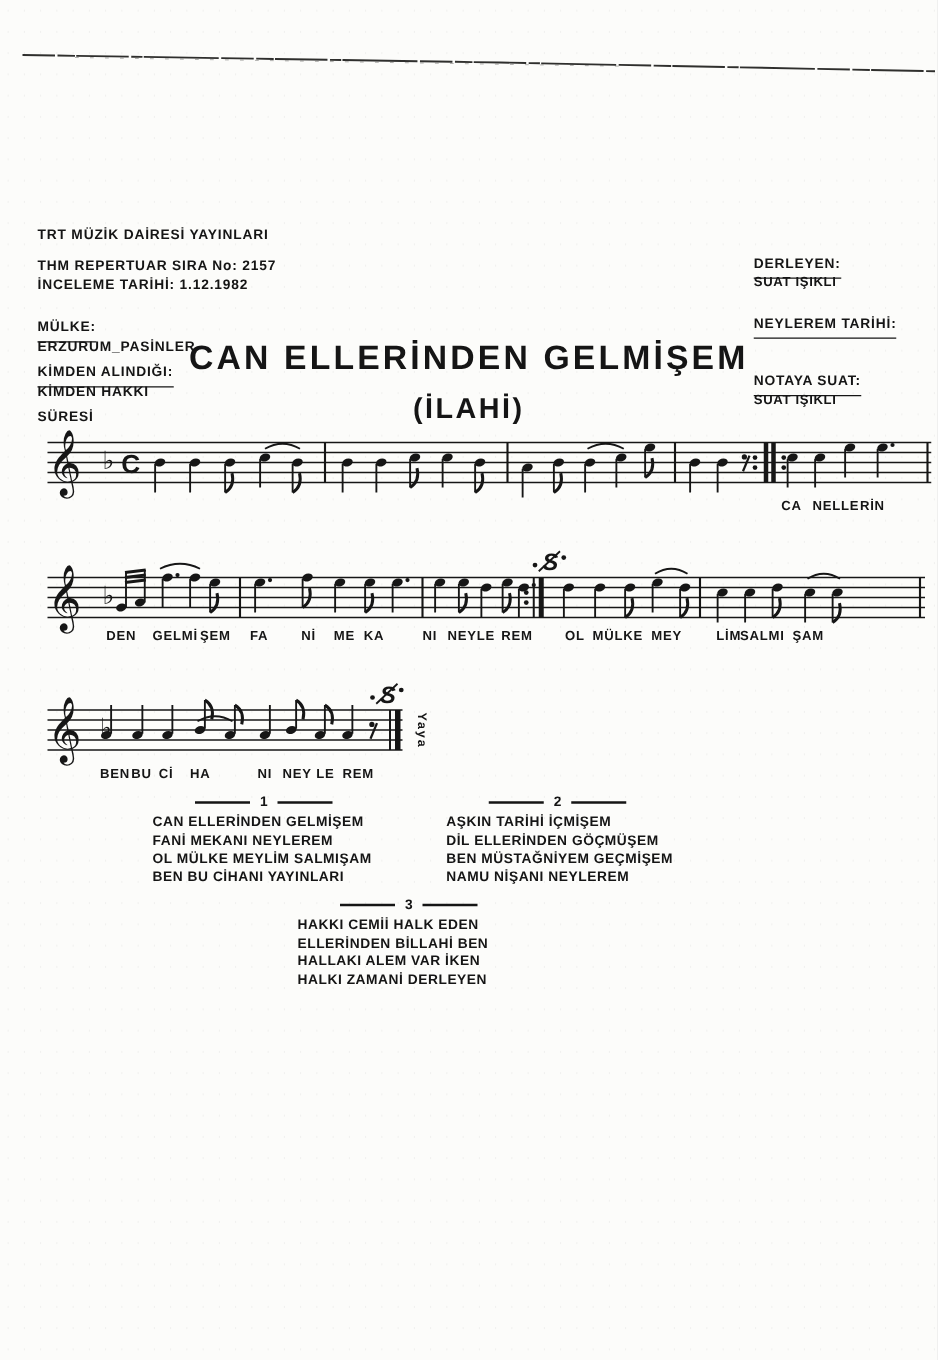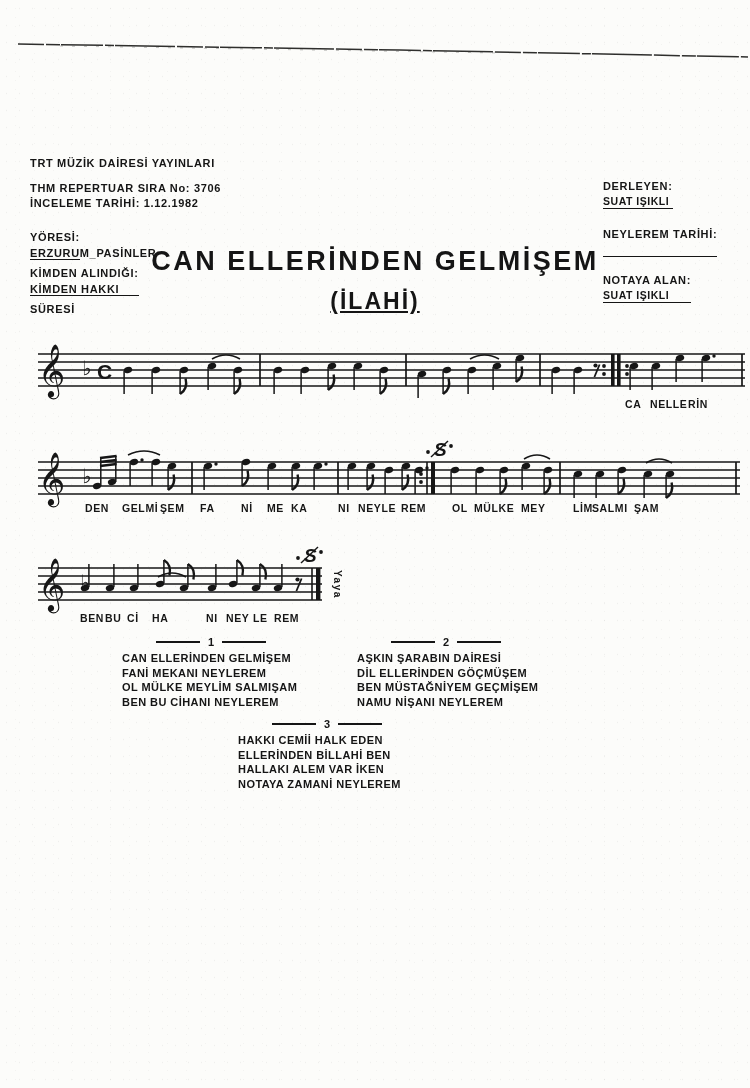--- a/index.html
+++ b/index.html
@@ -16,7 +16,7 @@
     background-size:13px 17px, 19px 9px;
     background-position:0 0, 6px 4px;
   }
-  .abs{position:absolute;white-space:nowrap;}
+  .abs{position:absolute;white-space:nowrap;margin-top:25px;}
   .meta{font-size:11px;letter-spacing:0.06em;}
   .meta-sm{font-size:10.5px;letter-spacing:0.05em;}
   .ul{border-bottom:1.6px solid #151515;padding-bottom:16px;}

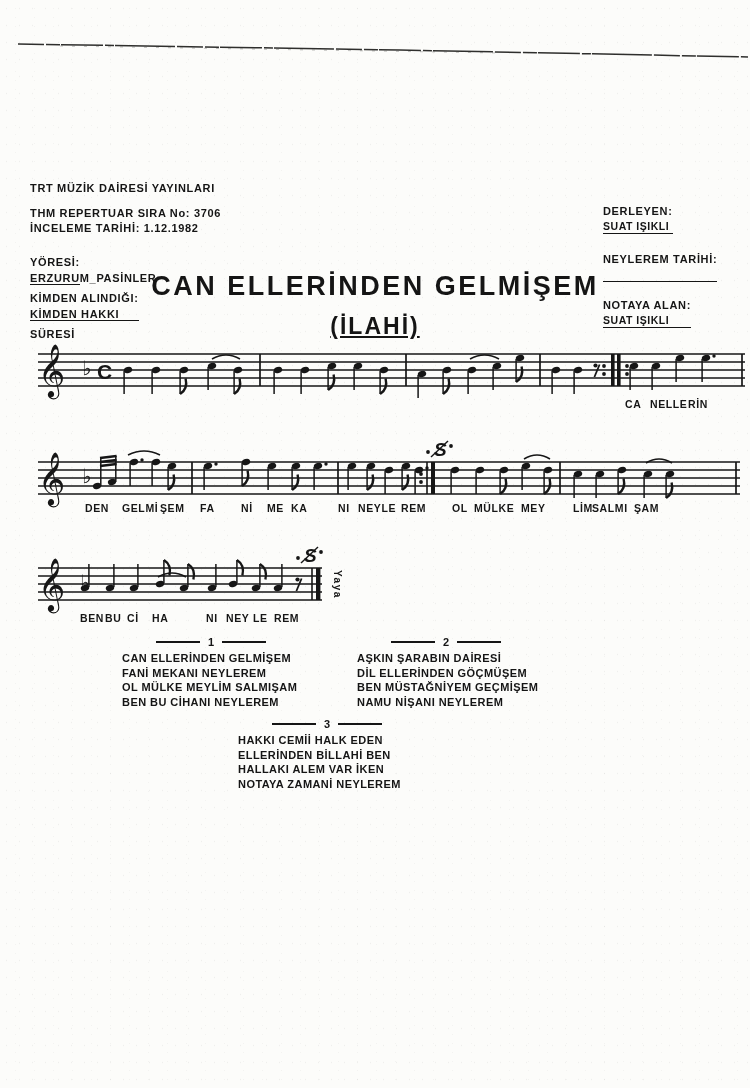--- a/index.html
+++ b/index.html
@@ -266,7 +266,7 @@
     </svg>
 
   <div class="abs meta" style="left:30px;top:157px">TRT MÜZİK DAİRESİ YAYINLARI</div>
-  <div class="abs meta" style="left:30px;top:182px">THM REPERTUAR SIRA No: 3706</div>
+  <div class="abs meta" style="left:30px;top:182px">THM REPERTUAR SIRA No: 2157</div>
   <div class="abs meta" style="left:30px;top:197px">İNCELEME TARİHİ: 1.12.1982</div>
   <div class="abs meta" style="left:30px;top:231px"><span class="ul">YÖRESİ:</span></div>
   <div class="abs meta" style="left:30px;top:247px">ERZURUM_PASİNLER</div>

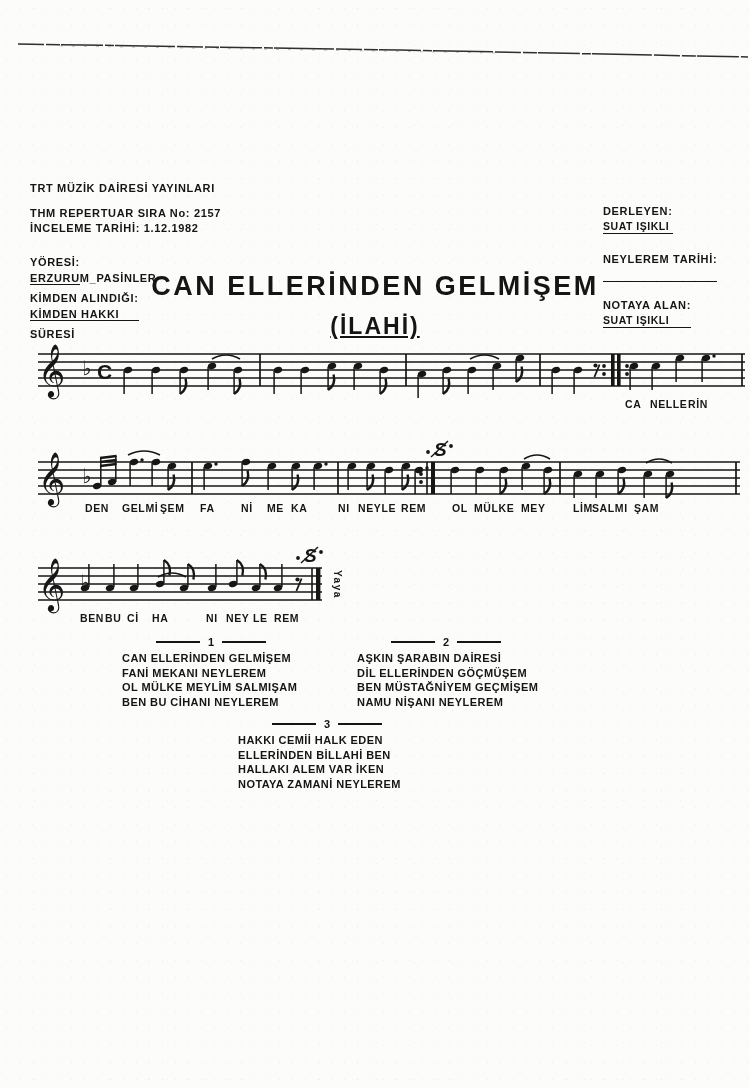--- a/index.html
+++ b/index.html
@@ -19,7 +19,7 @@
   .abs{position:absolute;white-space:nowrap;margin-top:25px;}
   .meta{font-size:11px;letter-spacing:0.06em;}
   .meta-sm{font-size:10.5px;letter-spacing:0.05em;}
-  .ul{border-bottom:1.6px solid #151515;padding-bottom:16px;}
+  .ul{border-bottom:1.6px solid #151515;padding-bottom:5px;}
   .title-main{left:0;width:750px;text-align:center;font-size:27px;letter-spacing:2.5px;}
   .title-sub{left:0;width:750px;text-align:center;font-size:23px;letter-spacing:2px;text-decoration:underline;}
   .verse{position:absolute;}

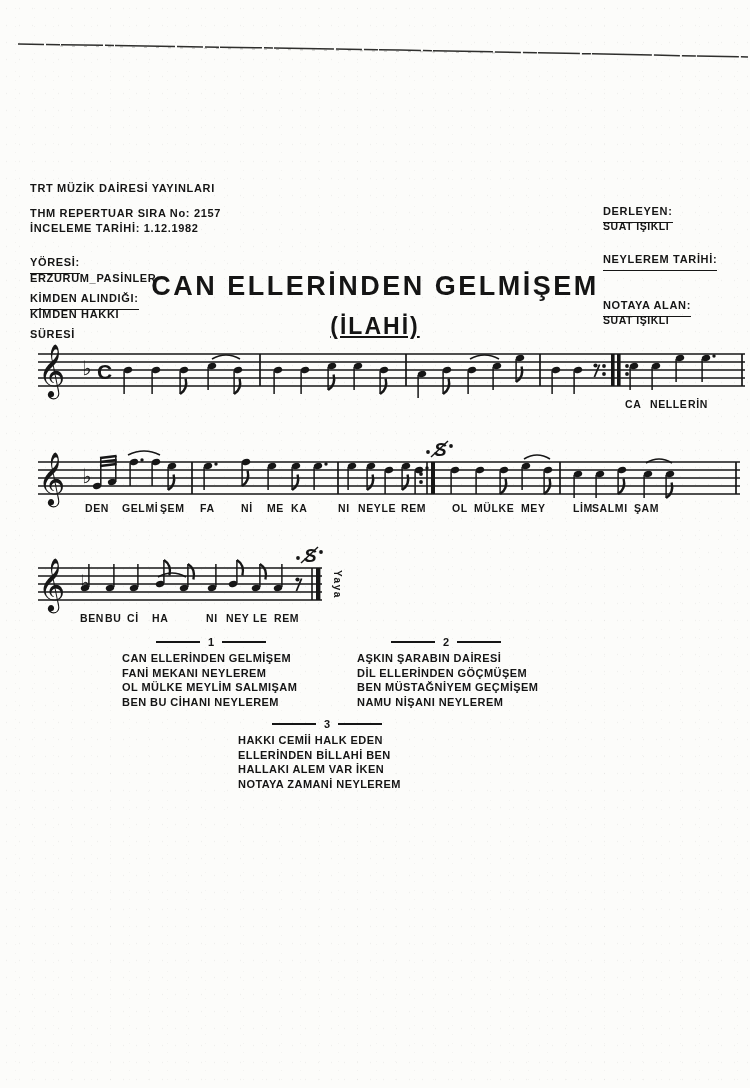--- a/index.html
+++ b/index.html
@@ -268,7 +268,7 @@
   <div class="abs meta" style="left:30px;top:157px">TRT MÜZİK DAİRESİ YAYINLARI</div>
   <div class="abs meta" style="left:30px;top:182px">THM REPERTUAR SIRA No: 2157</div>
   <div class="abs meta" style="left:30px;top:197px">İNCELEME TARİHİ: 1.12.1982</div>
-  <div class="abs meta" style="left:30px;top:231px"><span class="ul">YÖRESİ:</span></div>
+  <div class="abs meta" style="left:30px;top:231px"><span class="ul">MÜLKE:</span></div>
   <div class="abs meta" style="left:30px;top:247px">ERZURUM_PASİNLER</div>
   <div class="abs meta" style="left:30px;top:267px"><span class="ul">KİMDEN ALINDIĞI:</span></div>
   <div class="abs meta" style="left:30px;top:283px">KİMDEN HAKKI</div>

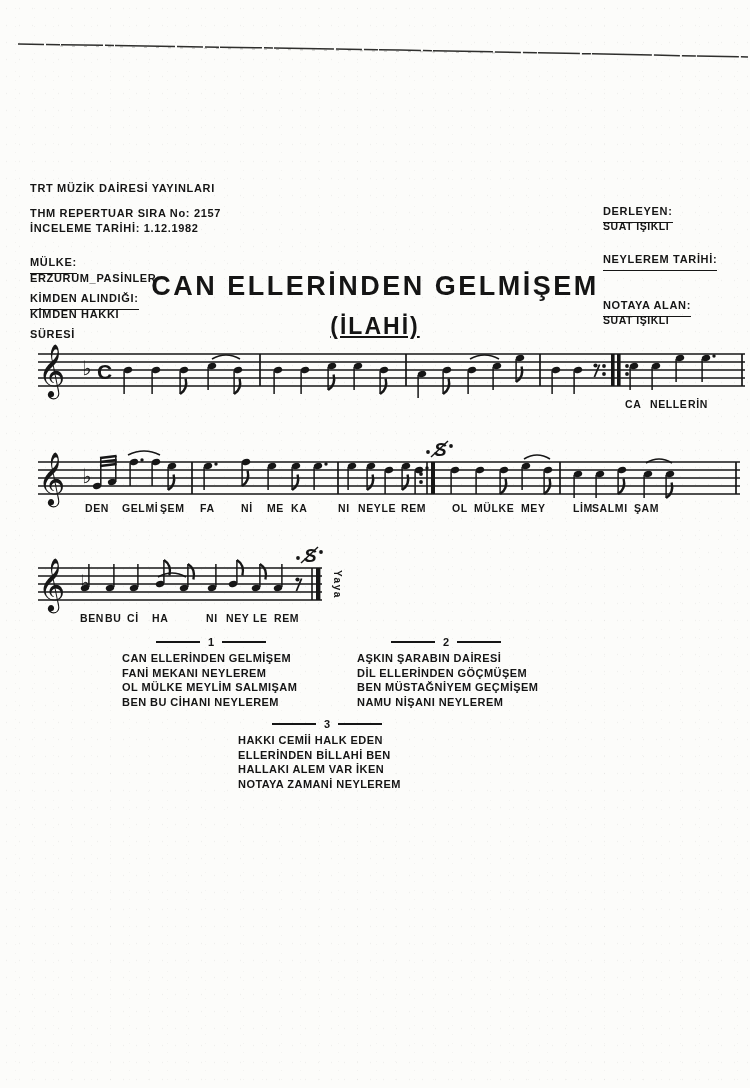--- a/index.html
+++ b/index.html
@@ -277,7 +277,7 @@
   <div class="abs meta" style="left:603px;top:180px"><span class="ul">DERLEYEN:</span></div>
   <div class="abs meta-sm" style="left:603px;top:195px">SUAT IŞIKLI</div>
   <div class="abs meta" style="left:603px;top:228px"><span class="ul">NEYLEREM TARİHİ:</span></div>
-  <div class="abs meta" style="left:603px;top:274px"><span class="ul">NOTAYA ALAN:</span></div>
+  <div class="abs meta" style="left:603px;top:274px"><span class="ul">NOTAYA SUAT:</span></div>
   <div class="abs meta-sm" style="left:603px;top:289px">SUAT IŞIKLI</div>
 
   <div class="abs title-main" style="top:246px">CAN ELLERİNDEN GELMİŞEM</div>

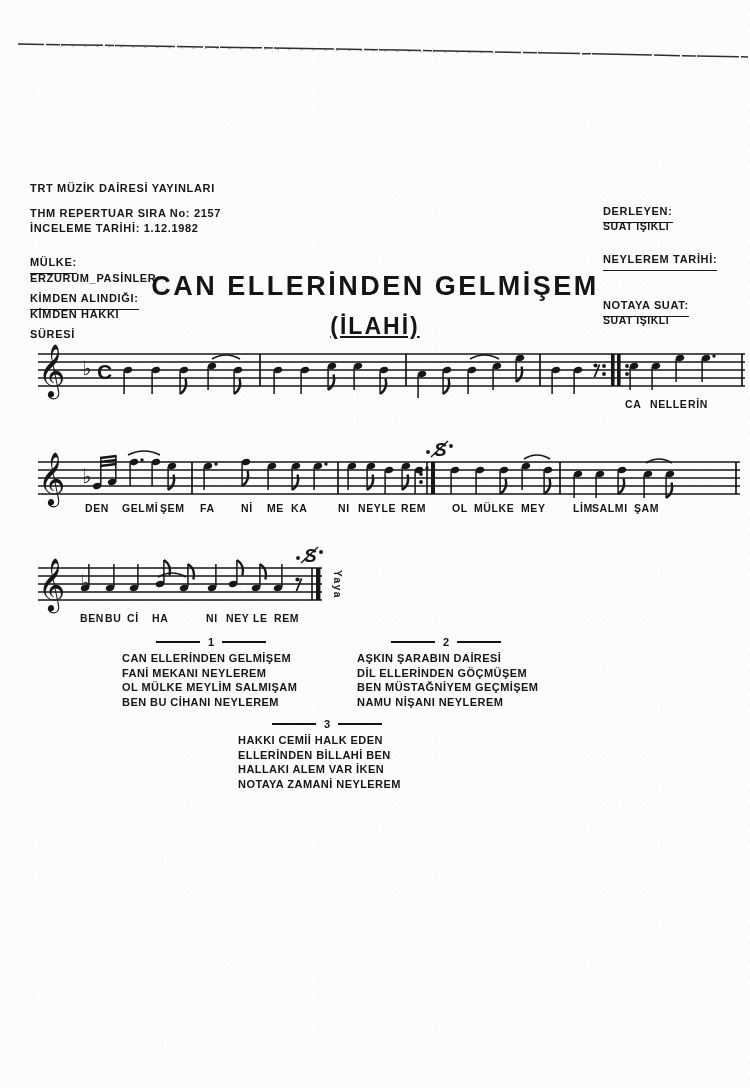--- a/index.html
+++ b/index.html
@@ -21,7 +21,7 @@
   .meta-sm{font-size:10.5px;letter-spacing:0.05em;}
   .ul{border-bottom:1.6px solid #151515;padding-bottom:5px;}
   .title-main{left:0;width:750px;text-align:center;font-size:27px;letter-spacing:2.5px;}
-  .title-sub{left:0;width:750px;text-align:center;font-size:23px;letter-spacing:2px;text-decoration:underline;}
+  .title-sub{left:0;width:750px;text-align:center;font-size:23px;letter-spacing:2px;}
   .verse{position:absolute;}
   .vh{display:flex;align-items:center;justify-content:center;gap:8px;width:178px;margin-bottom:3px;}
   .vh .dash{width:44px;border-top:2px solid #151515;}

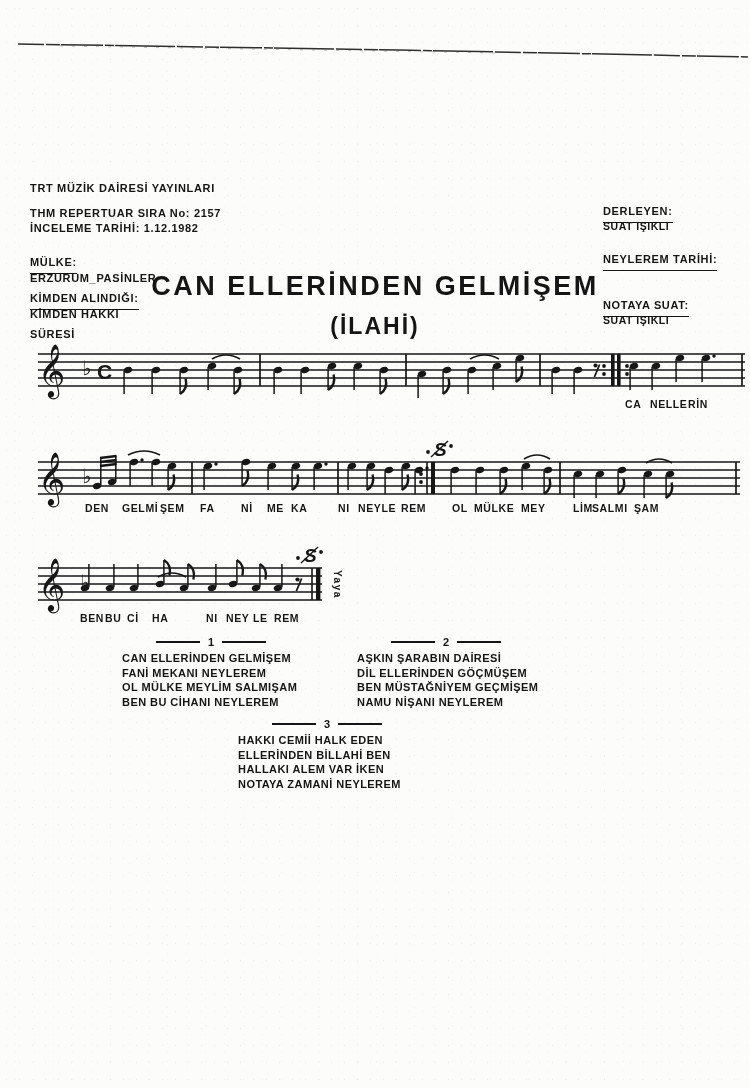--- a/index.html
+++ b/index.html
@@ -301,7 +301,7 @@
       <span class="num">2</span>
       <span class="dash"></span>
     </div>
-    <div class="vl">AŞKIN ŞARABIN DAİRESİ</div>
+    <div class="vl">AŞKIN TARİHİ İÇMİŞEM</div>
     <div class="vl">DİL ELLERİNDEN GÖÇMÜŞEM</div>
     <div class="vl">BEN MÜSTAĞNİYEM GEÇMİŞEM</div>
     <div class="vl">NAMU NİŞANI NEYLEREM</div>

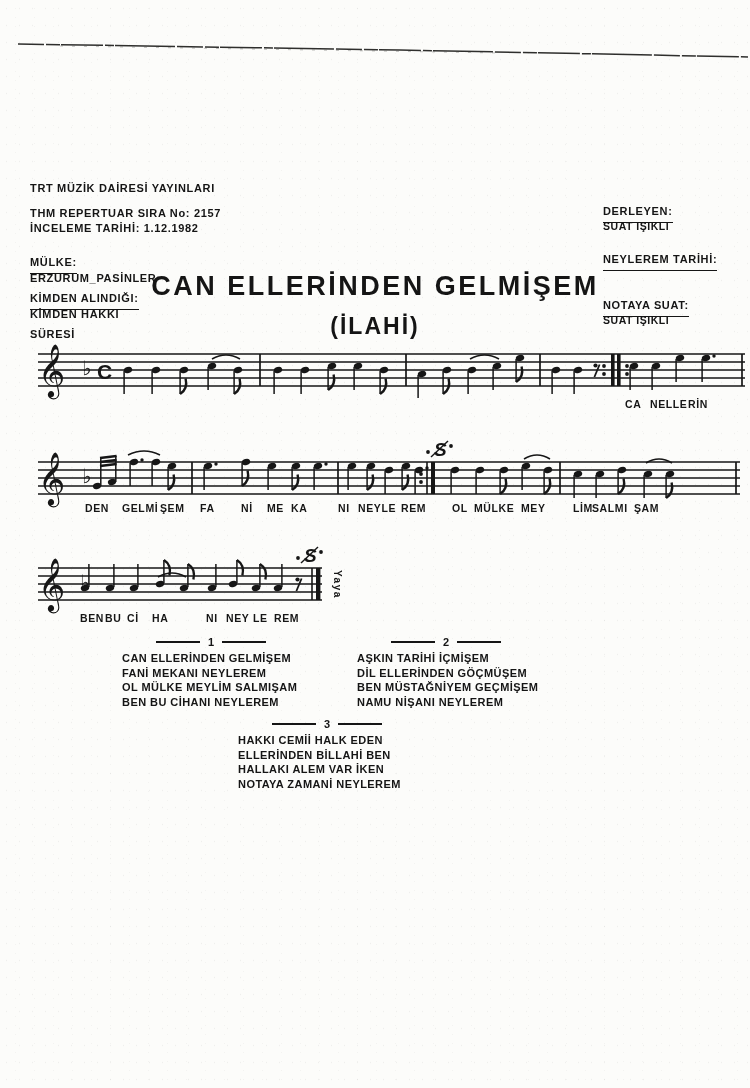--- a/index.html
+++ b/index.html
@@ -292,7 +292,7 @@
     <div class="vl">CAN ELLERİNDEN GELMİŞEM</div>
     <div class="vl">FANİ MEKANI NEYLEREM</div>
     <div class="vl">OL MÜLKE MEYLİM SALMIŞAM</div>
-    <div class="vl">BEN BU CİHANI NEYLEREM</div>
+    <div class="vl">BEN BU CİHANI YAYINLARI</div>
   </div>
 
   <div class="verse" style="left:357px;top:636px">

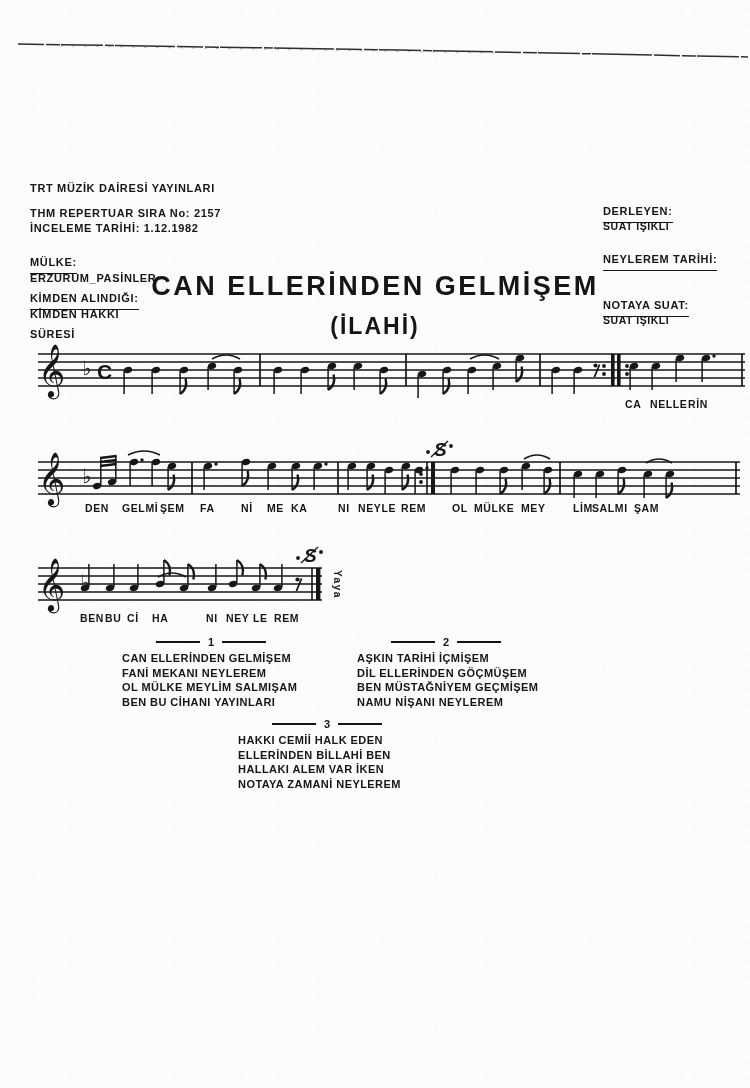--- a/index.html
+++ b/index.html
@@ -316,7 +316,7 @@
     <div class="vl">HAKKI CEMİİ HALK EDEN</div>
     <div class="vl">ELLERİNDEN BİLLAHİ BEN</div>
     <div class="vl">HALLAKI ALEM VAR İKEN</div>
-    <div class="vl">NOTAYA ZAMANİ NEYLEREM</div>
+    <div class="vl">HALKI ZAMANİ DERLEYEN</div>
   </div>
 
 </div>

